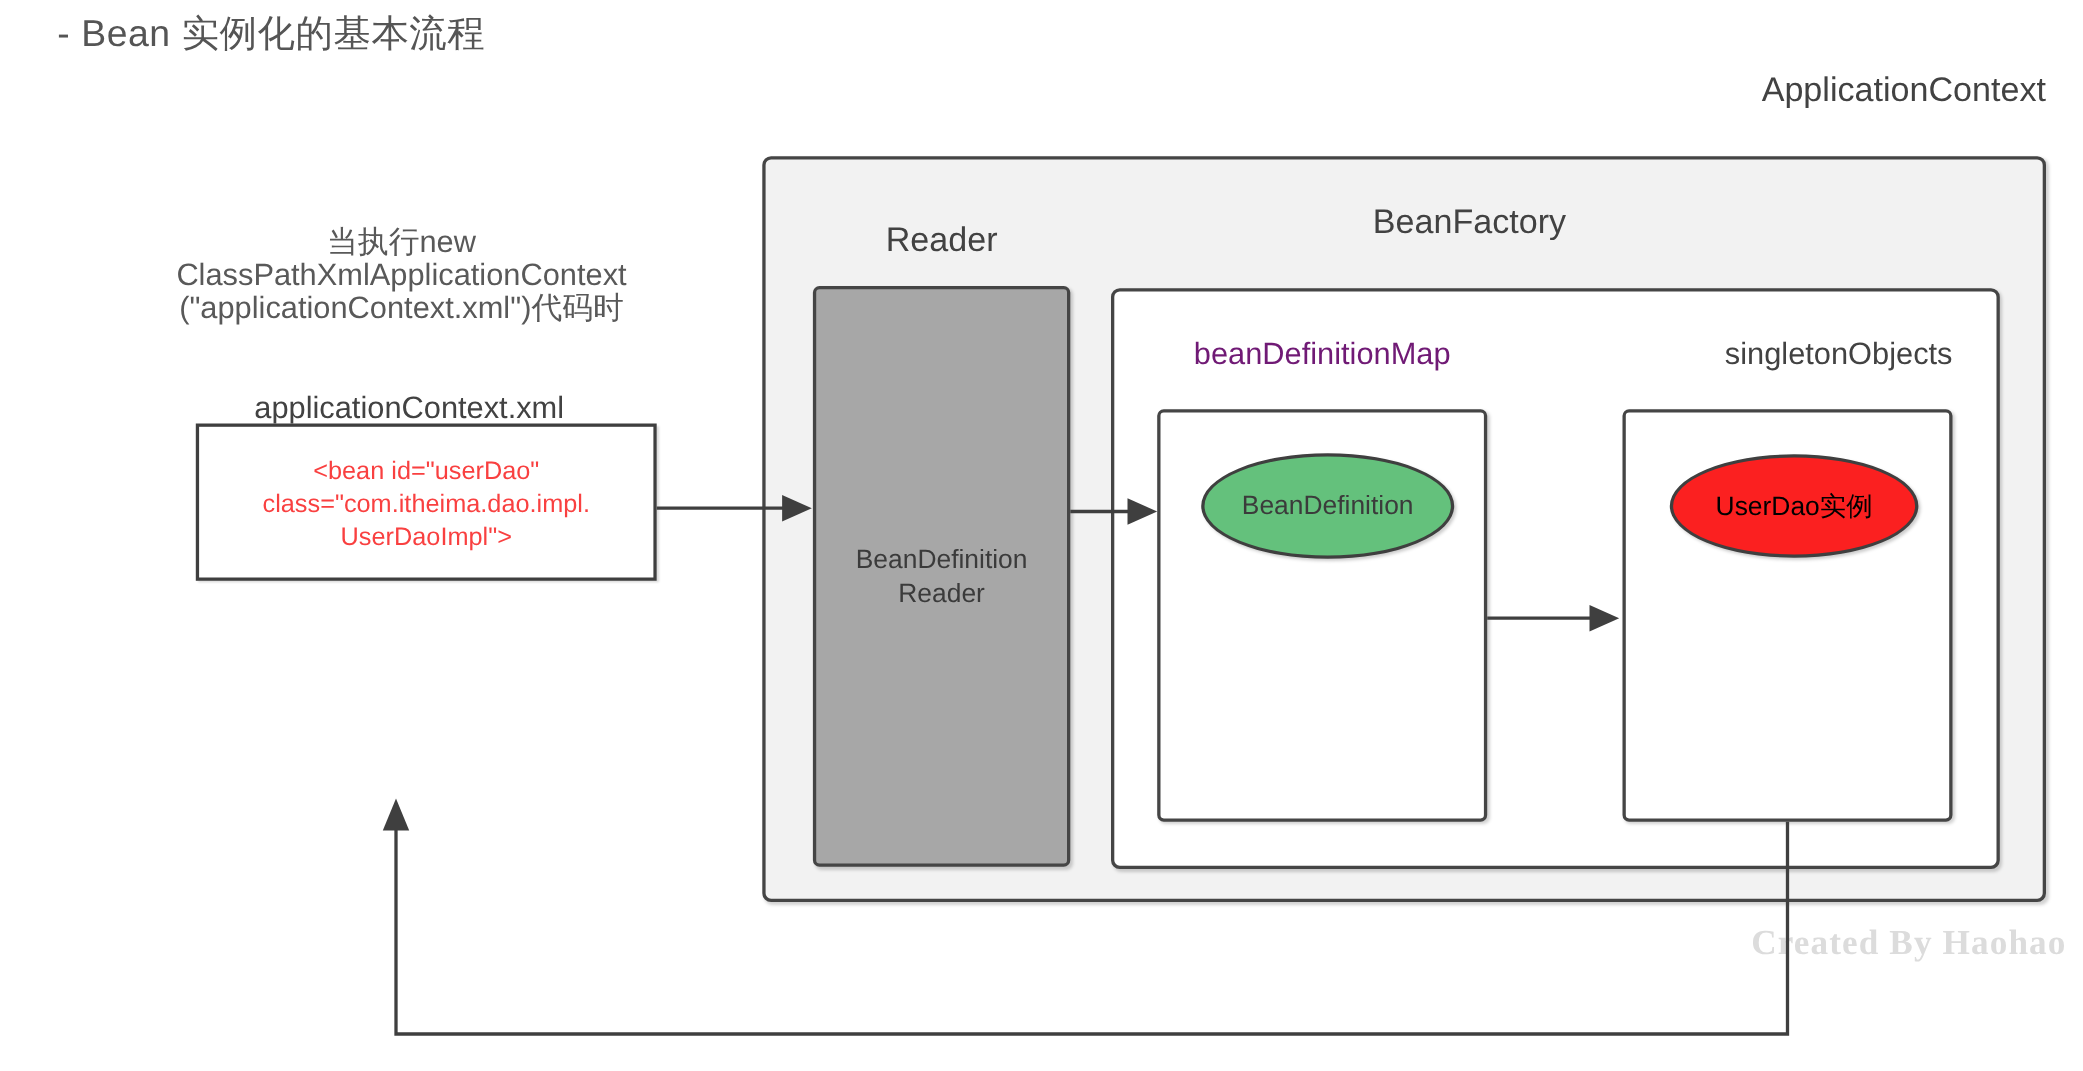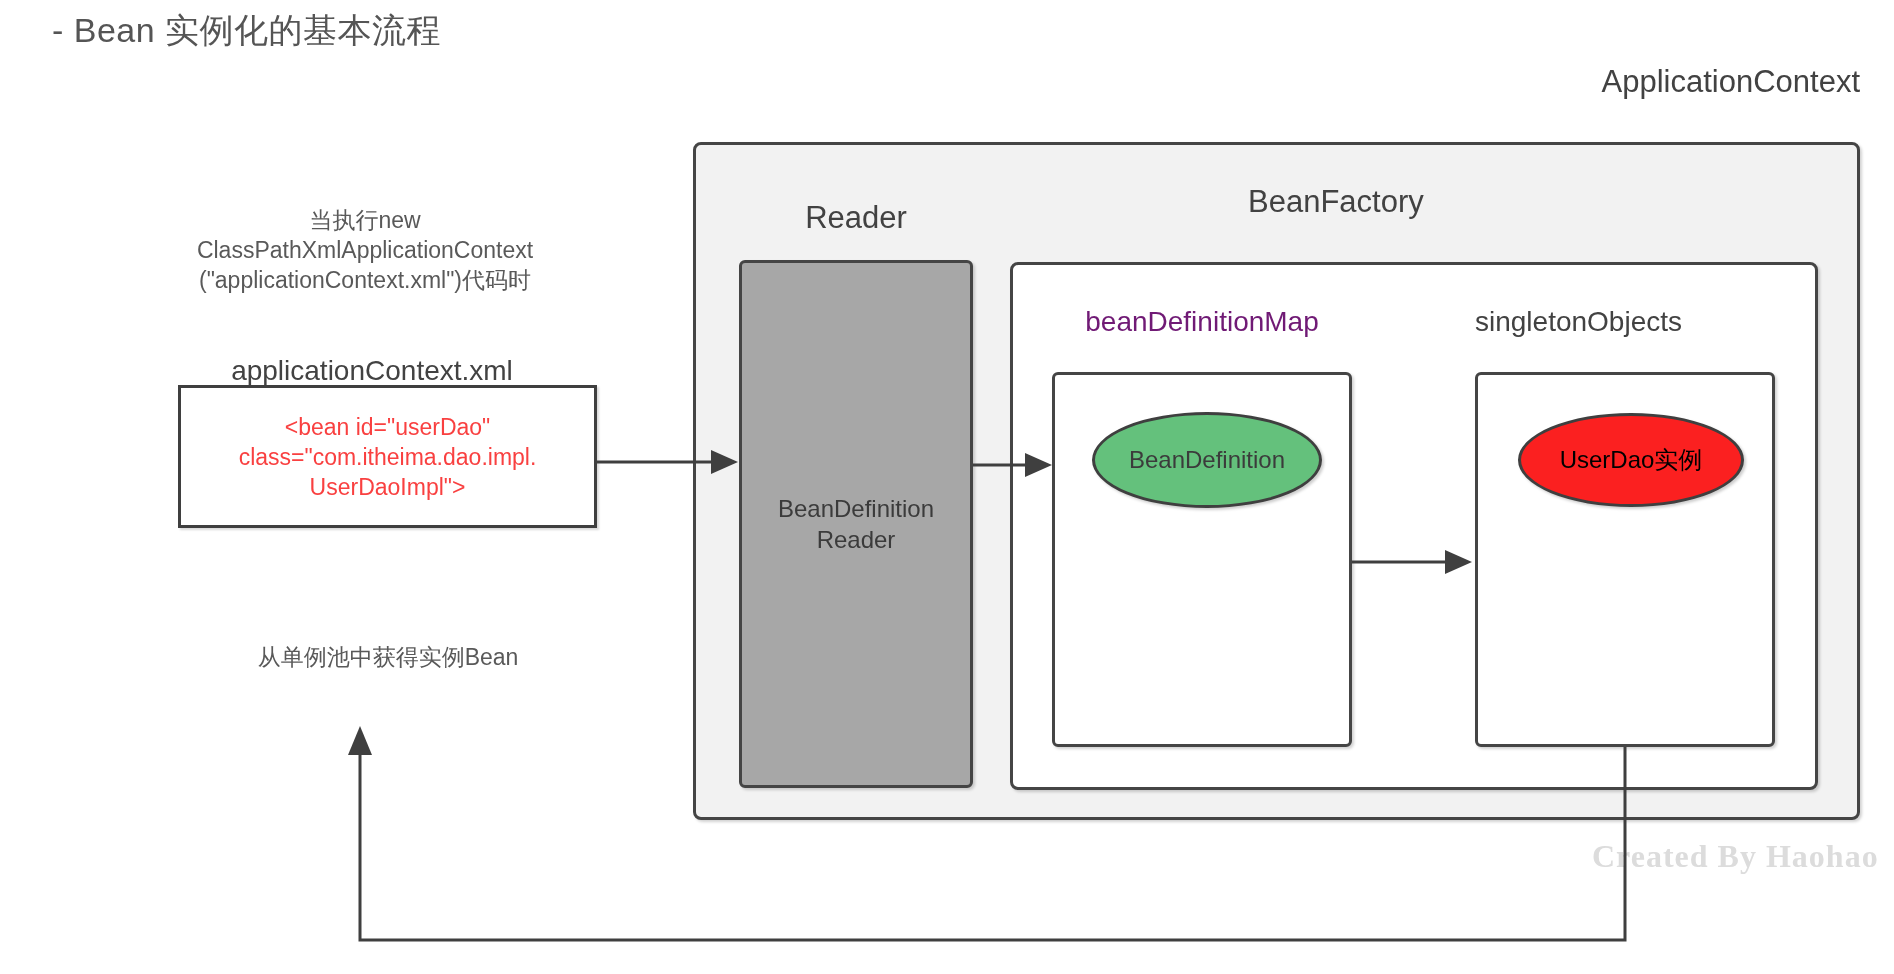--- a/index.html
+++ b/index.html
@@ -41,7 +41,7 @@
   }
   .green-ellipse{left:1092px;top:412px;width:230px;height:96px;}
   .red-ellipse{left:1518px;top:413px;width:226px;height:94px;color:#000000;}
-  .note{color:#595959;font-size:23px;line-height:30px;text-align:center;}
+  .note{color:#595959;font-size:28px;line-height:30px;text-align:center;}
   .note-new{left:150px;top:205px;width:430px;}
   .note-getbean{left:168px;top:642px;width:440px;}
   .xml-label{left:157px;top:334px;width:430px;text-align:center;font-size:28px;color:#424242;margin-top:21px;}

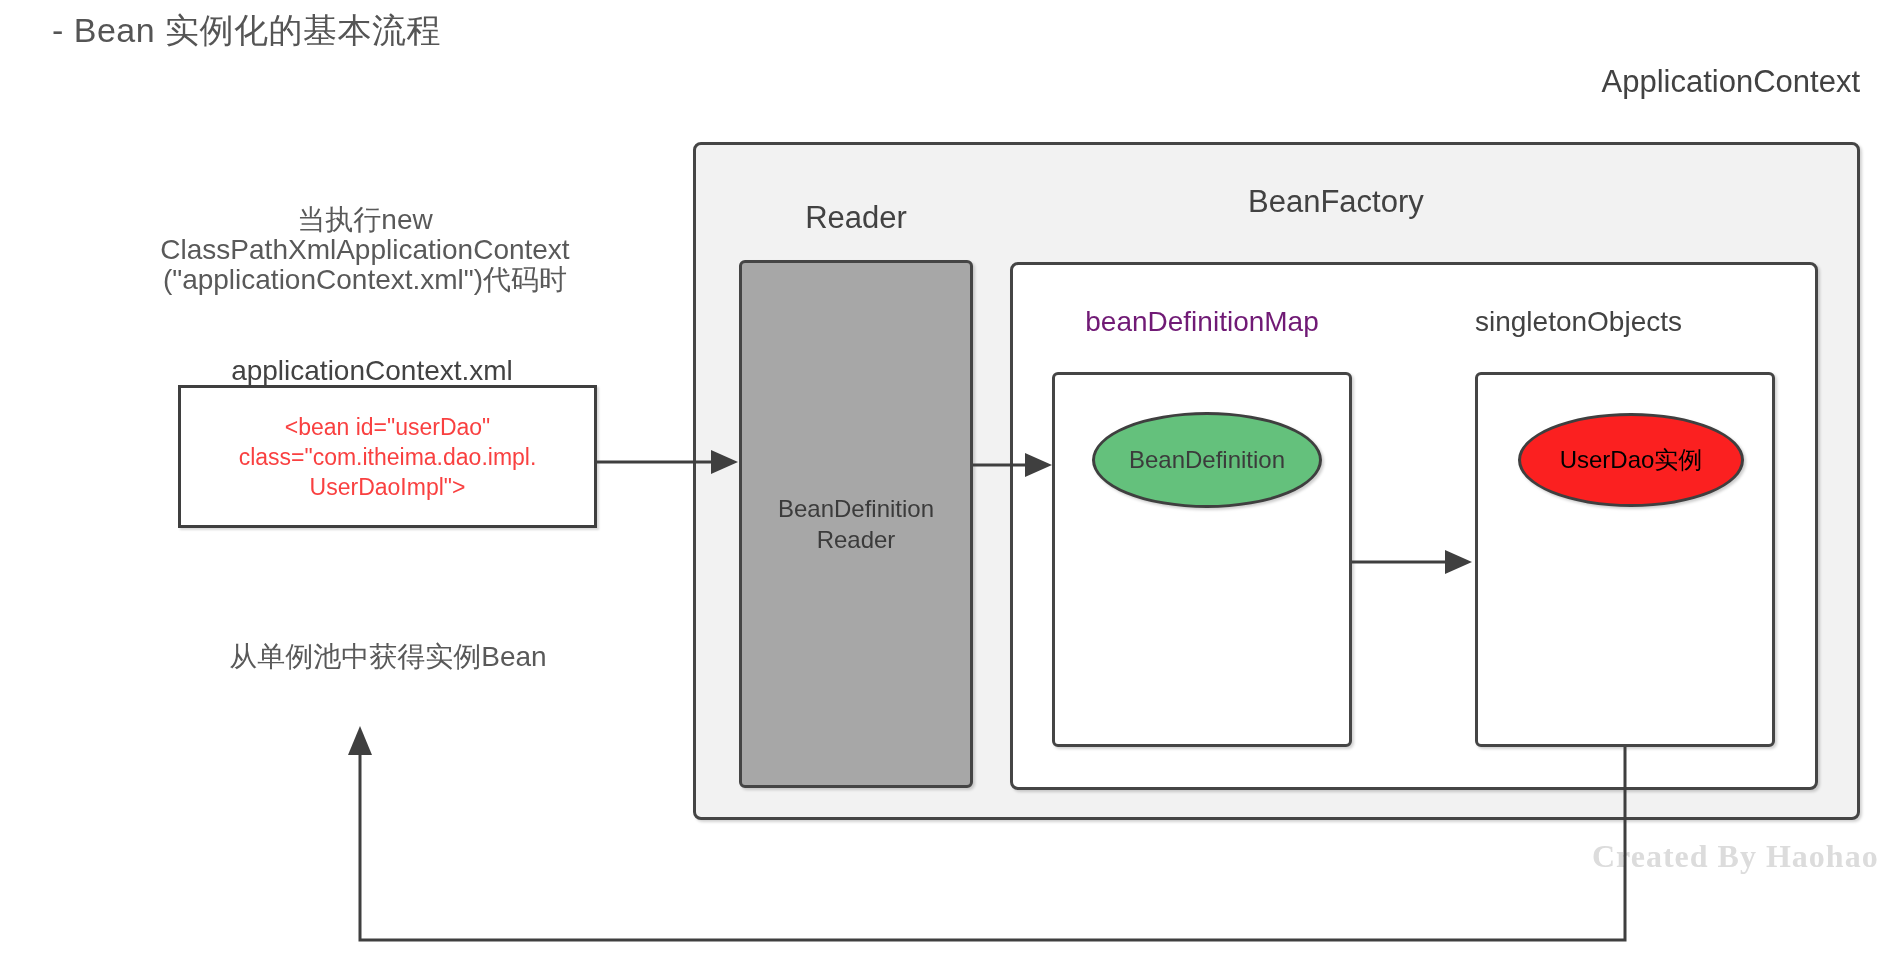--- a/index.html
+++ b/index.html
@@ -29,7 +29,7 @@
   }
   .bf-box{left:1010px;top:262px;width:808px;height:528px;background:#ffffff;}
   .map-label{left:1052px;top:306px;width:300px;text-align:center;font-size:28px;color:#701a75;}
-  .so-label{left:1475px;top:306px;width:300px;text-align:left;font-size:28px;color:#424242;}
+  .so-label{left:1475px;top:306px;width:300px;text-align:right;font-size:28px;color:#424242;}
   .inner-box{background:#ffffff;border-radius:6px;}
   .map-box{left:1052px;top:372px;width:300px;height:375px;}
   .so-box{left:1475px;top:372px;width:300px;height:375px;}

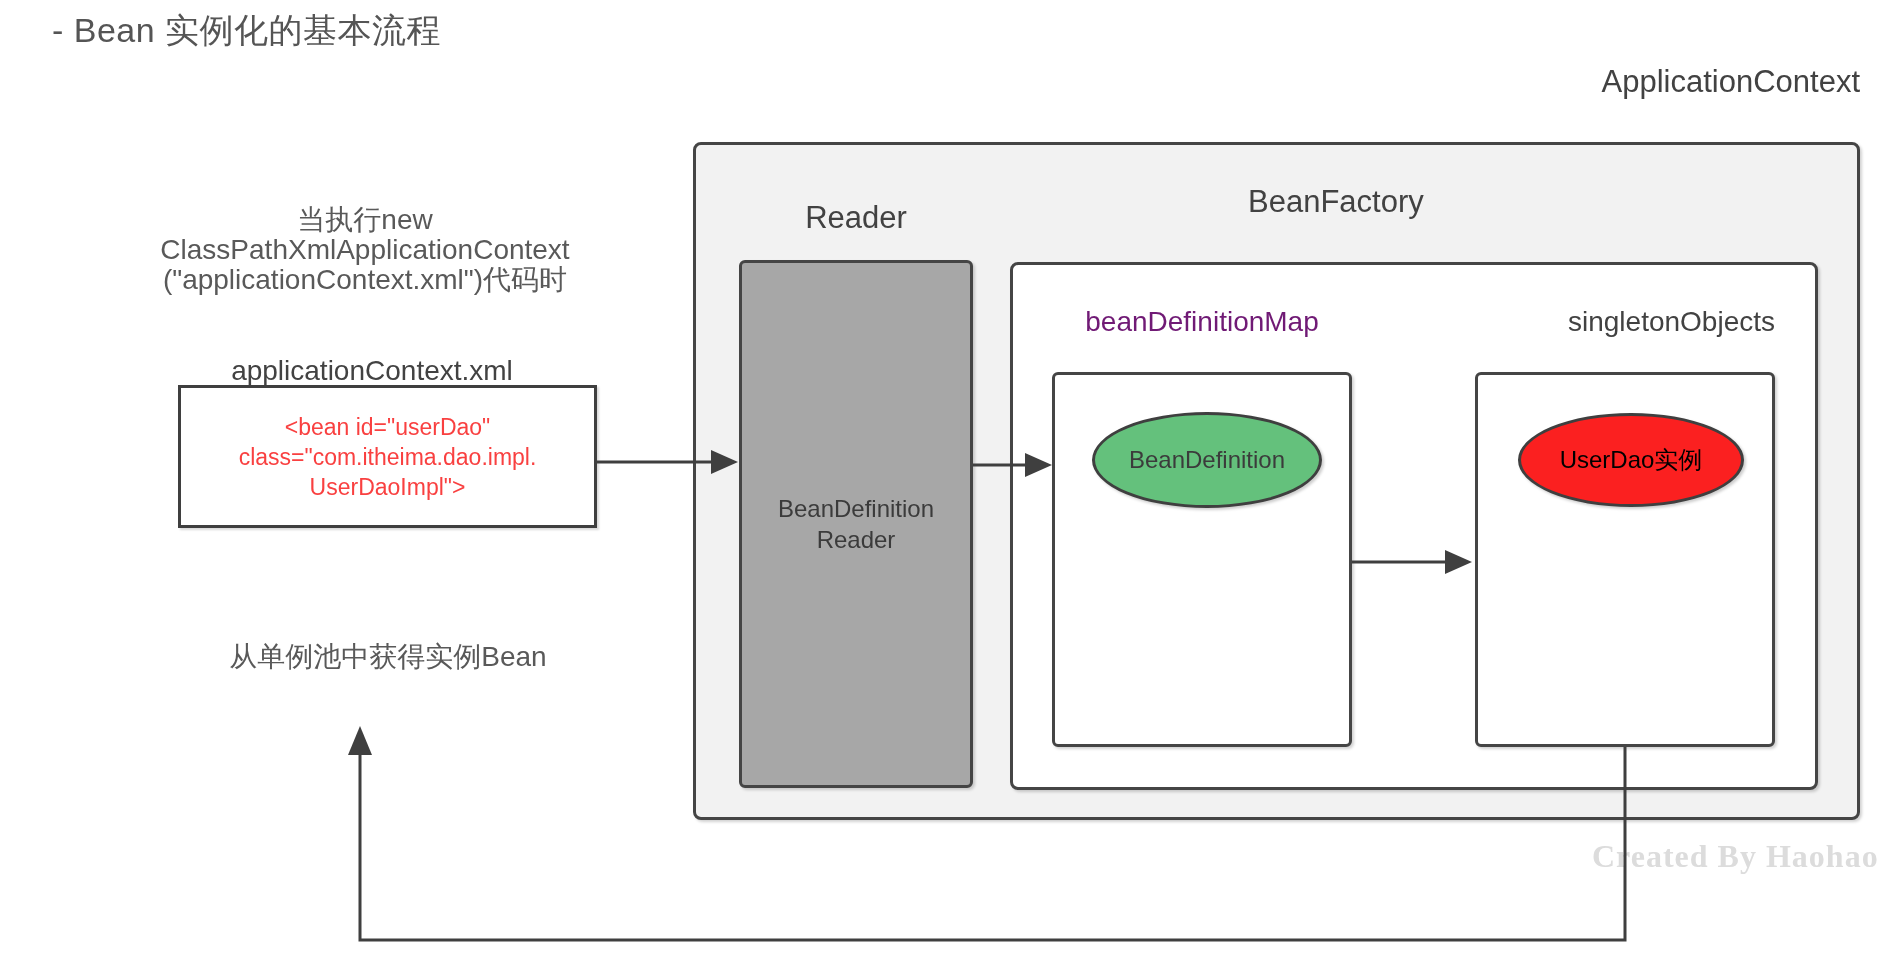--- a/index.html
+++ b/index.html
@@ -113,7 +113,6 @@
 </div>
 
 <div class="abs note note-getbean">
-  <div>从单例池中获得实例Bean</div>
 </div>
 
 <div class="abs watermark" style="color: rgb(220, 220, 220);">Created By Haohao</div>

